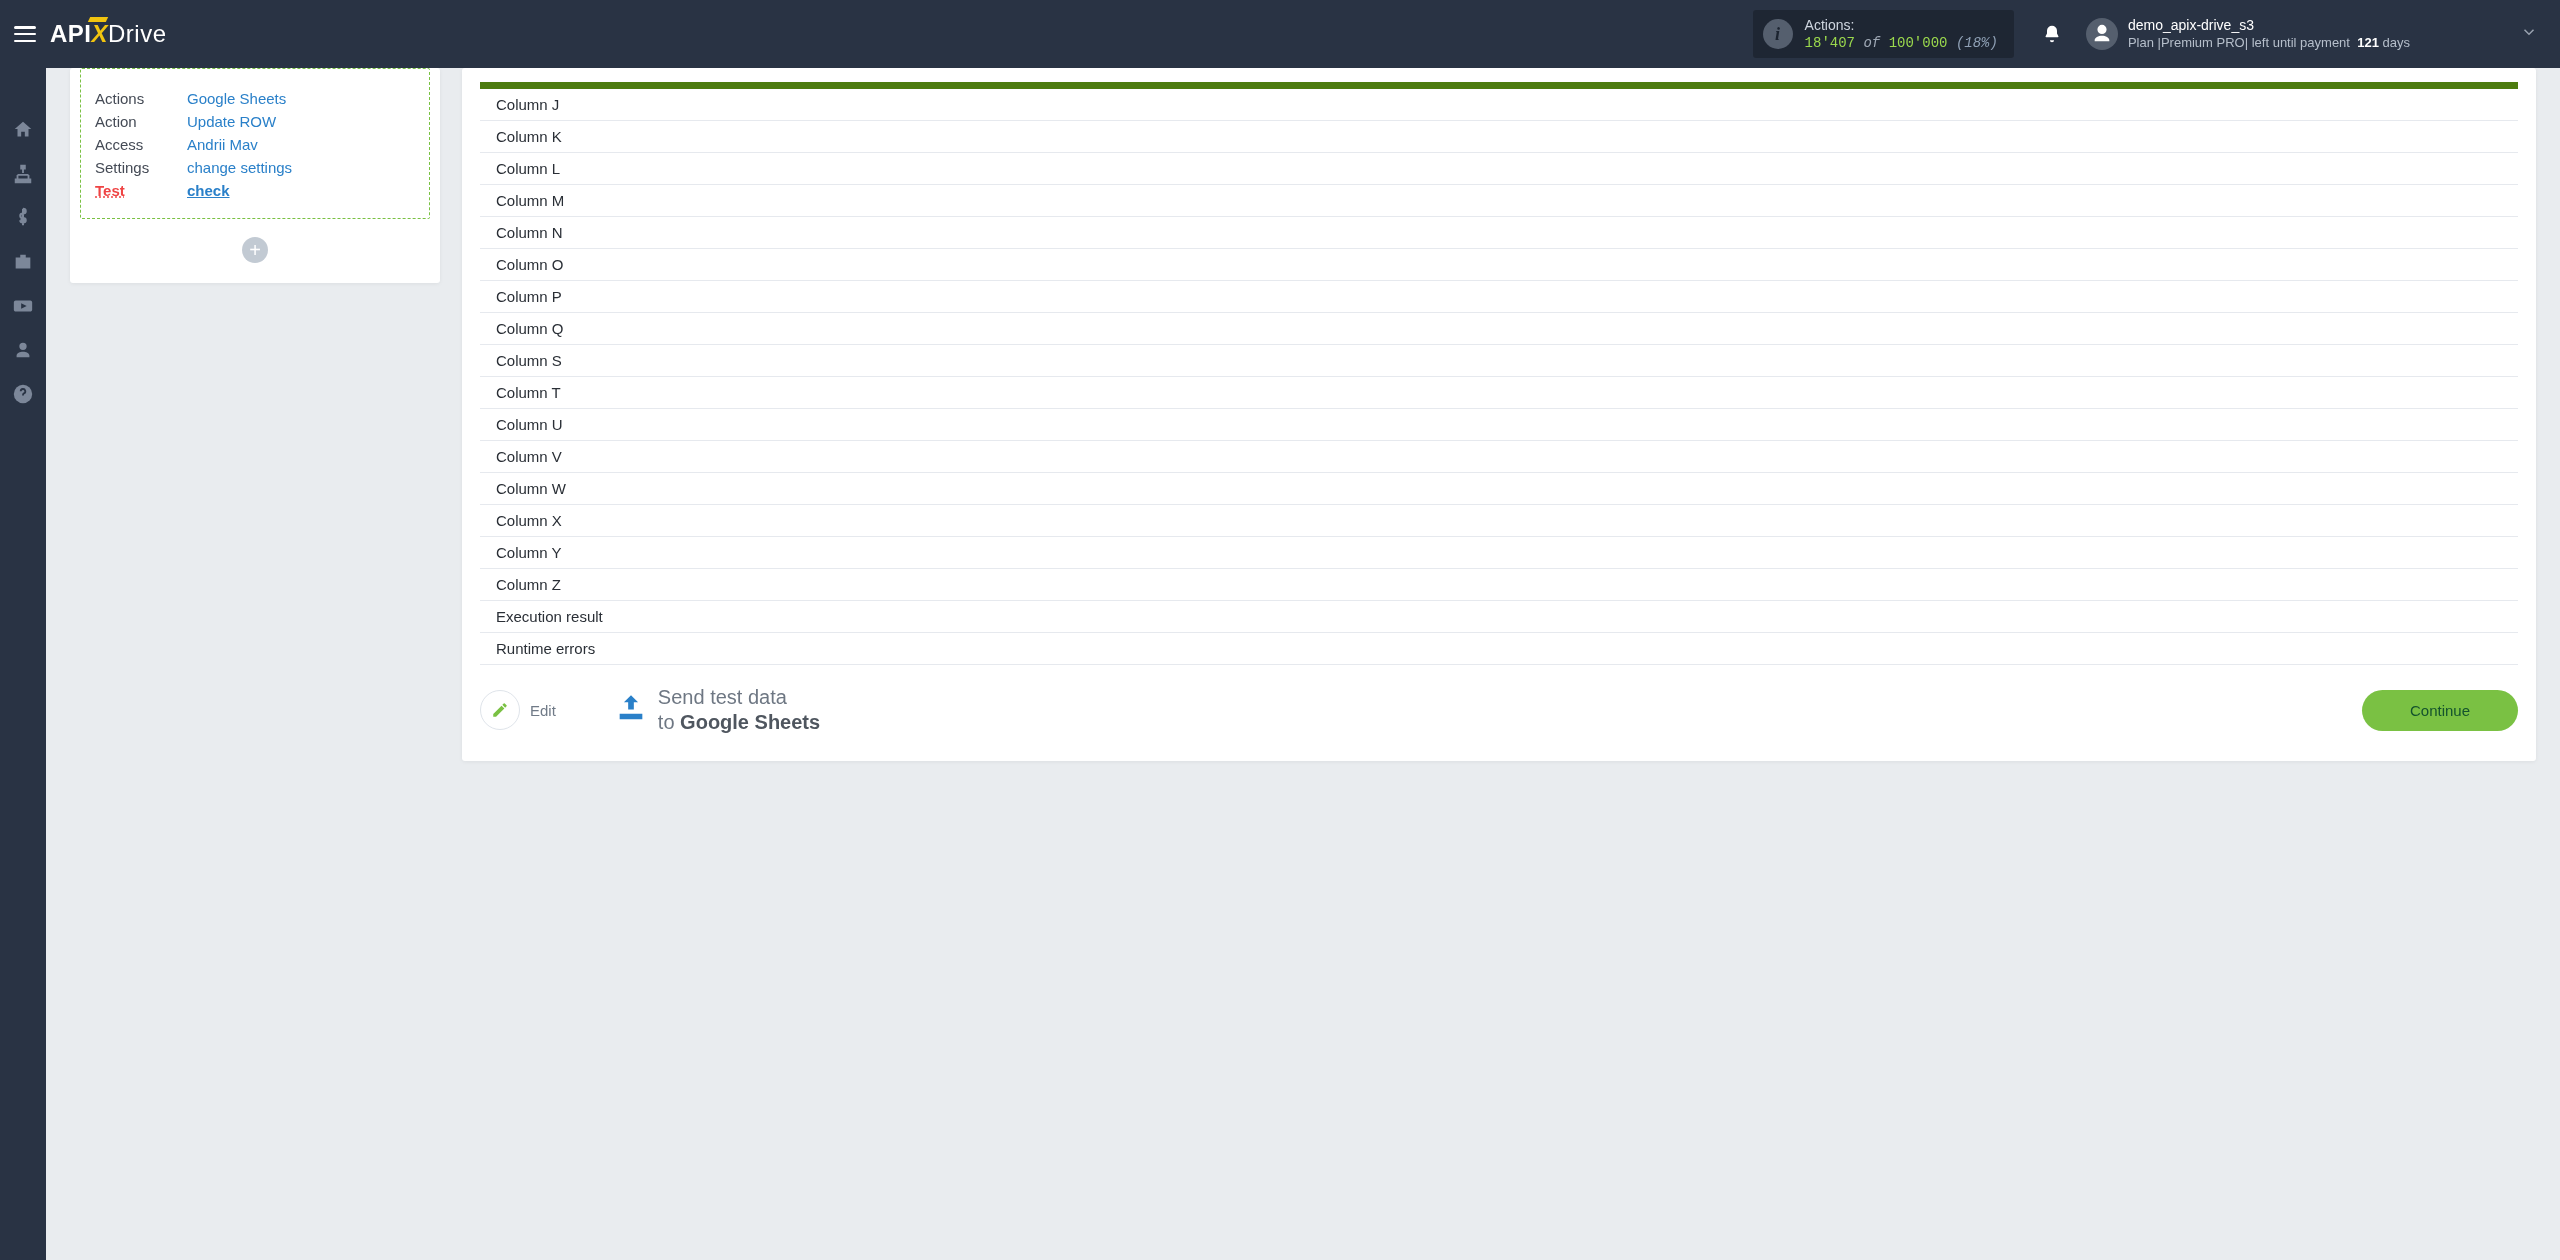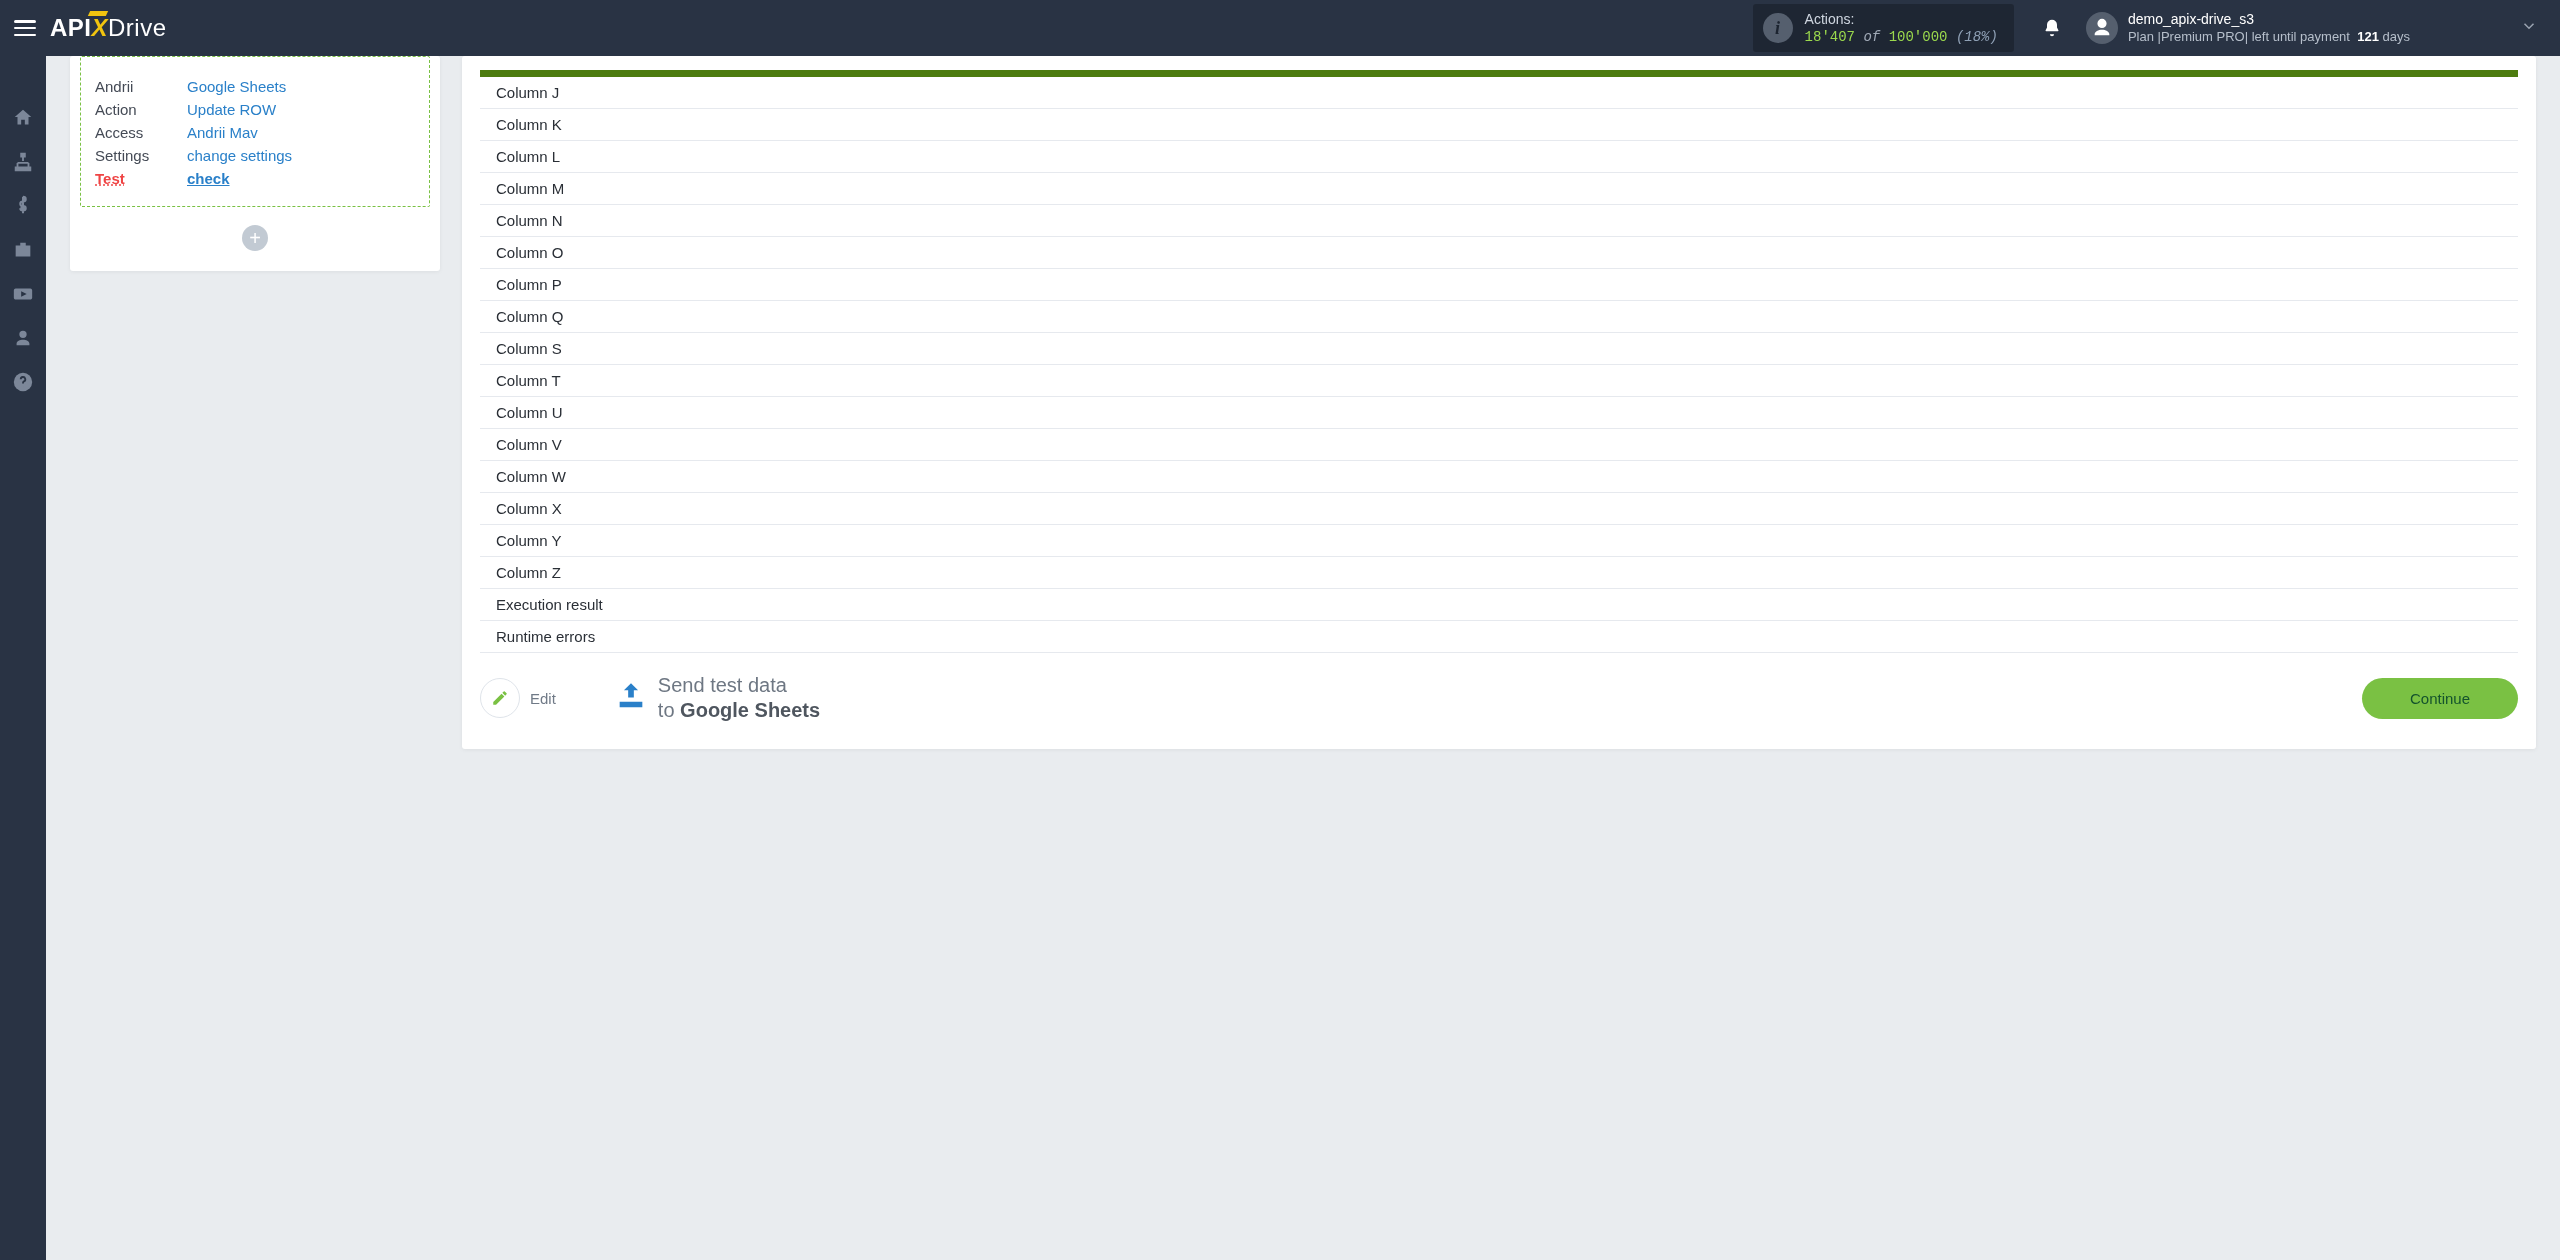--- a/index.html
+++ b/index.html
@@ -7,7 +7,7 @@
 
   
   .topbar {
-    height: 56px;
+    height: 68px;
     background: #293344;
     display: flex;
     align-items: center;

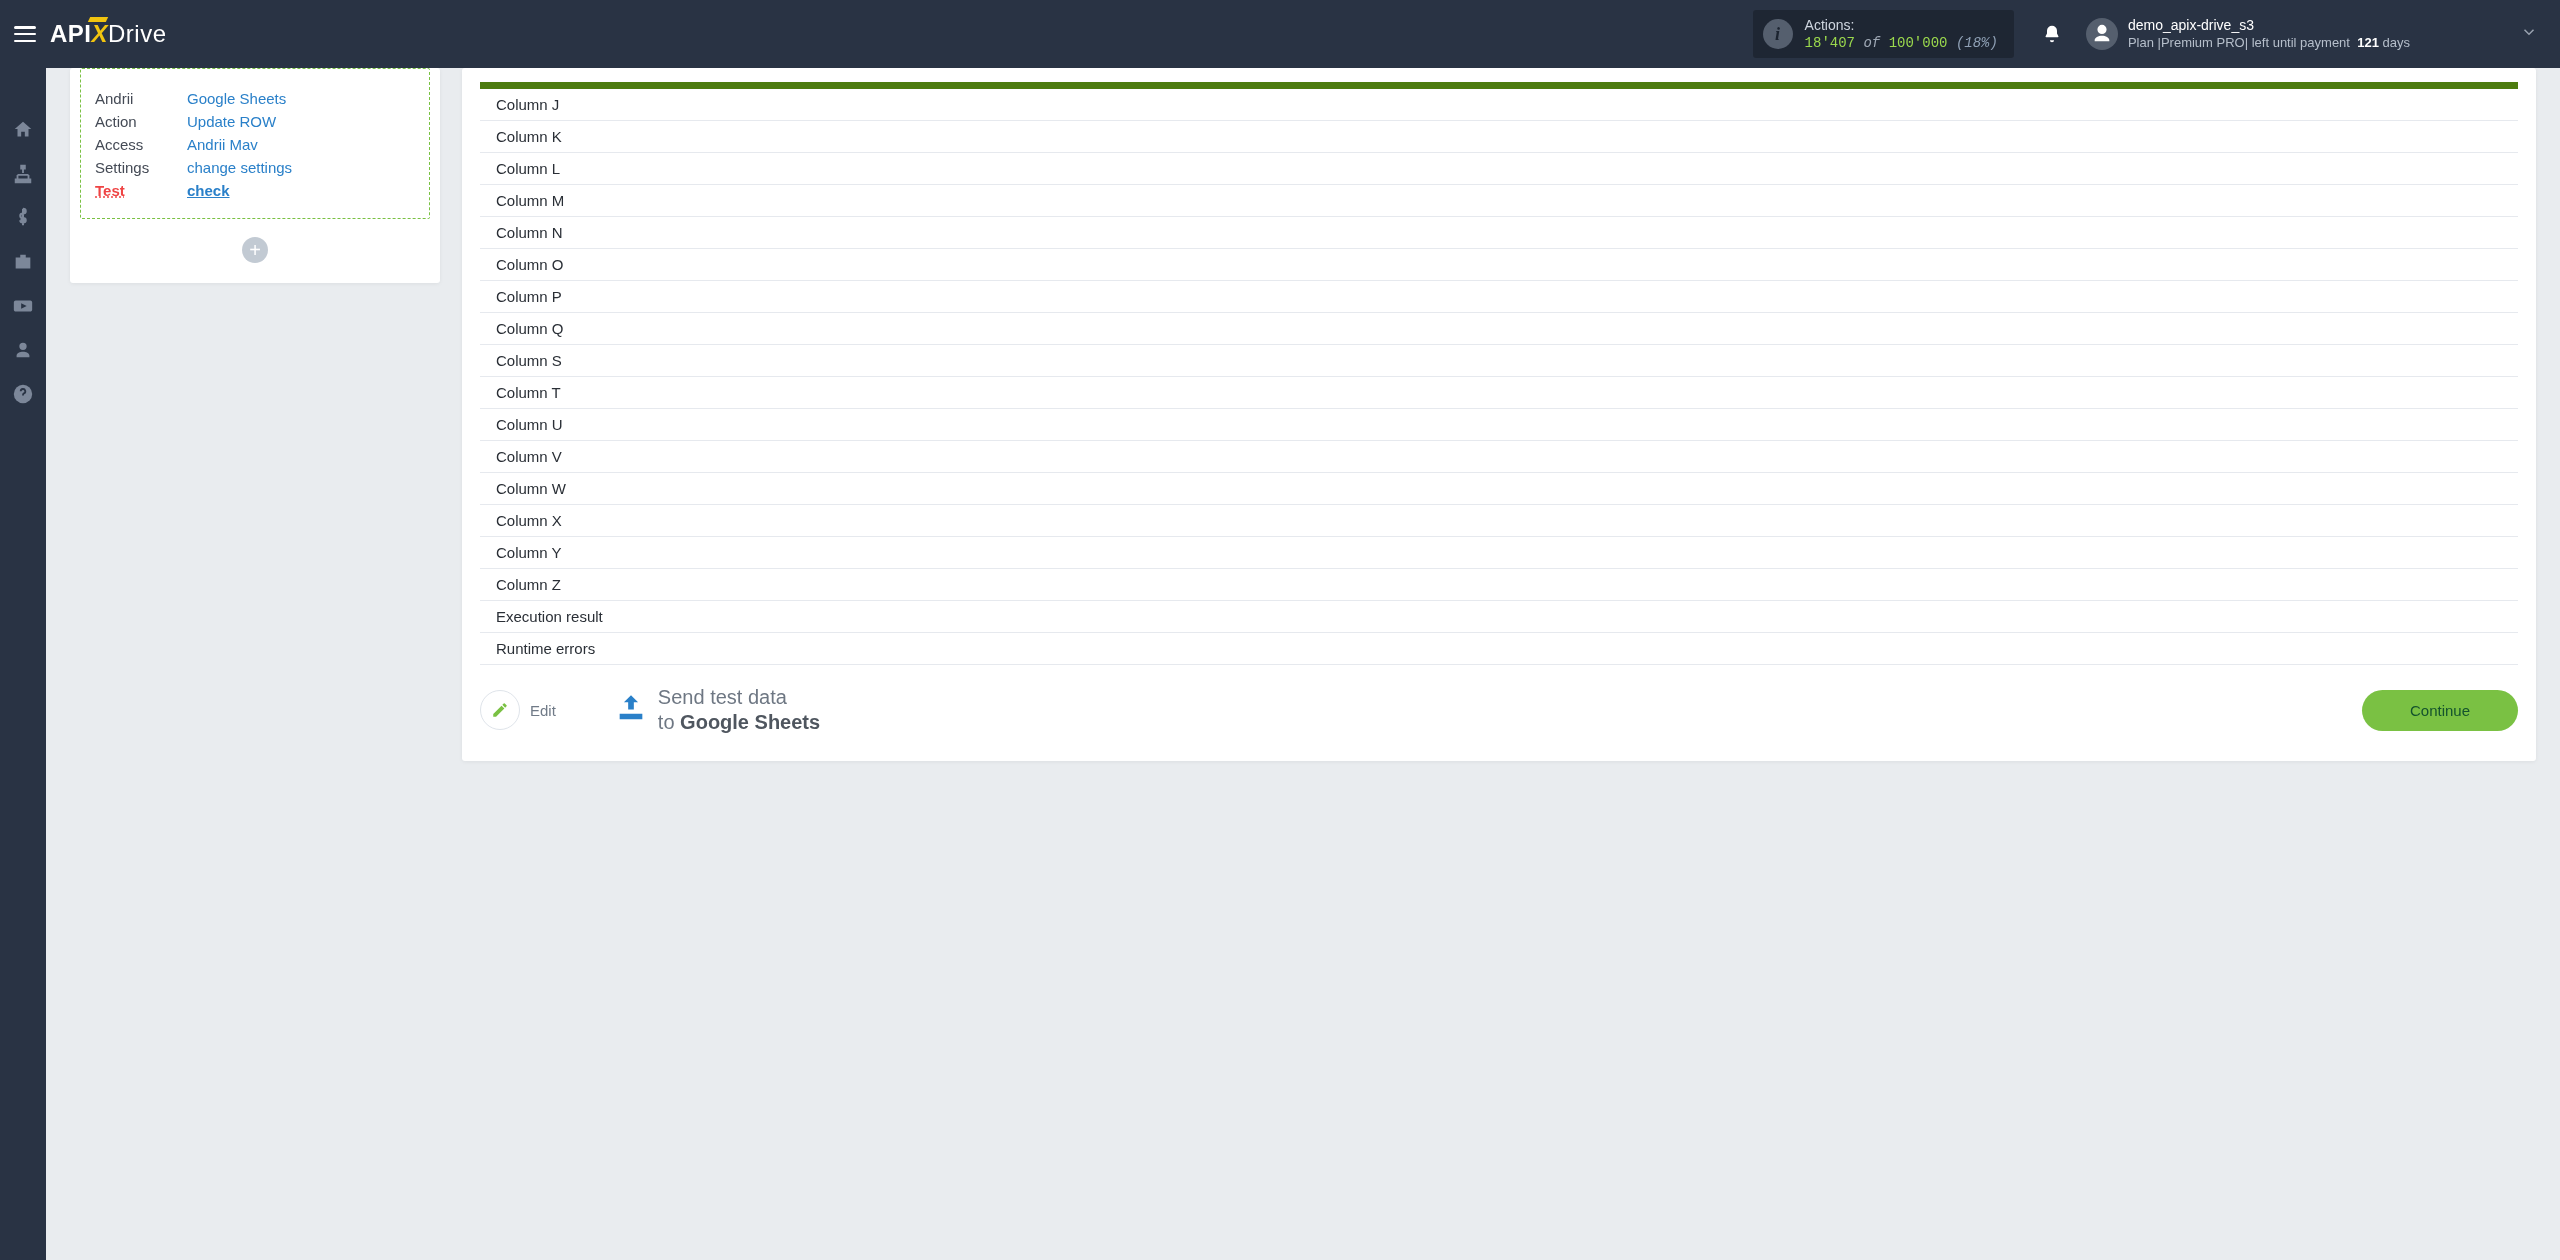--- a/index.html
+++ b/index.html
@@ -223,7 +223,7 @@
     <div class="card left-panel">
       <div class="cfg-box" id="cfg-box">
           <div class="cfg-row">
-            <span class="label">Andrii</span>
+            <span class="label">Actions</span>
             <span class="value"><a href="#">Google Sheets</a></span>
           </div>
           <div class="cfg-row">

